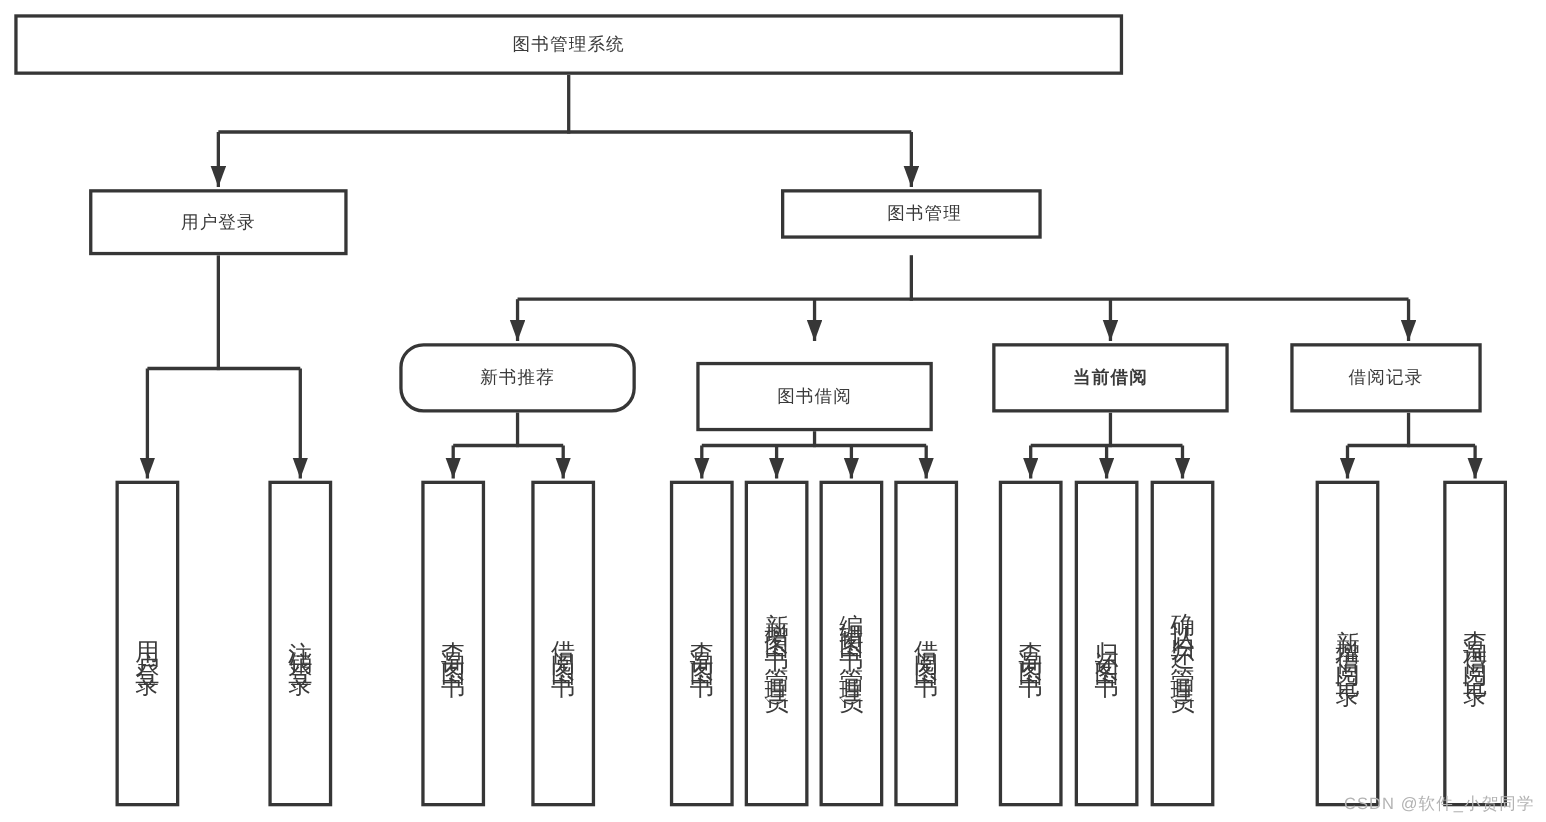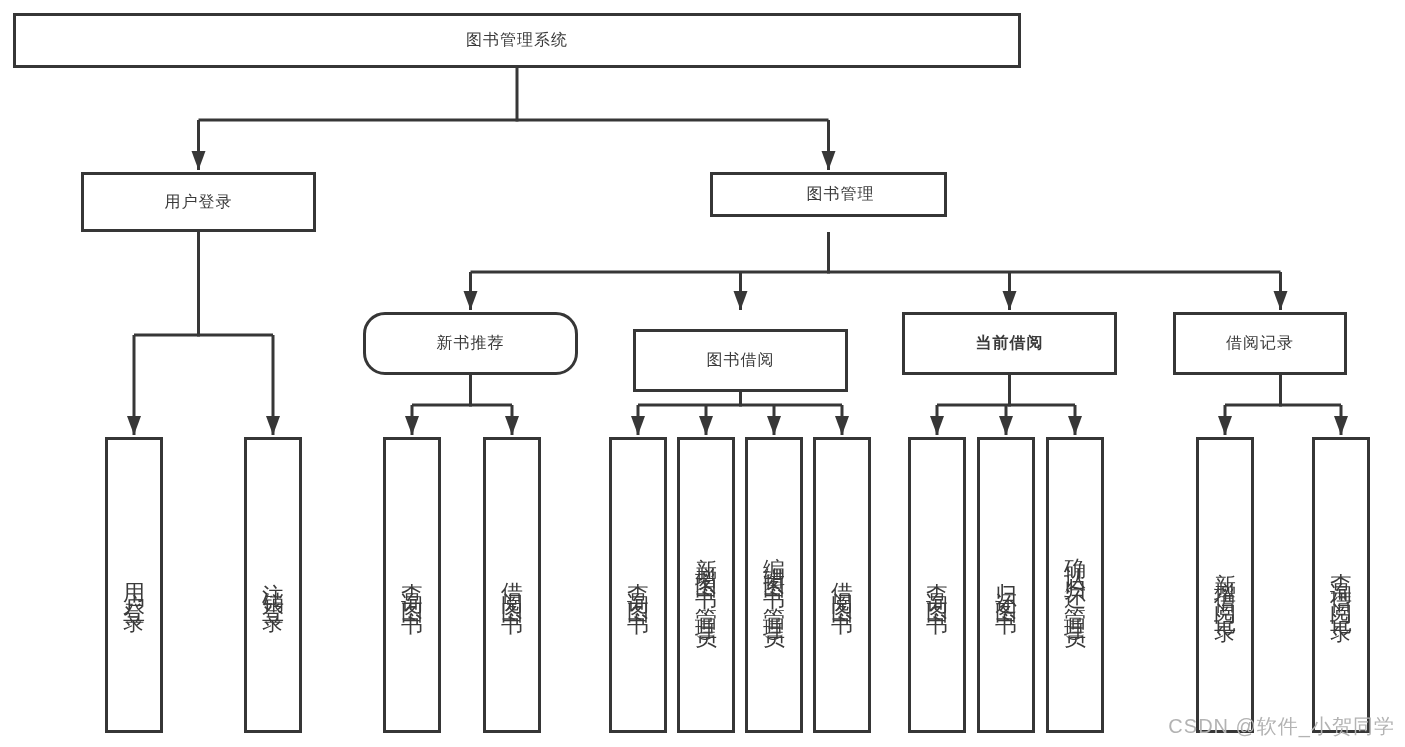--- a/index.html
+++ b/index.html
@@ -51,7 +51,7 @@
   #watermark{
     position:absolute;
     right:10px;bottom:7px;
-    font-size:20px;
+    font-size:15px;
     color:#b3b3b3;
     letter-spacing:1px;
     z-index:10;

